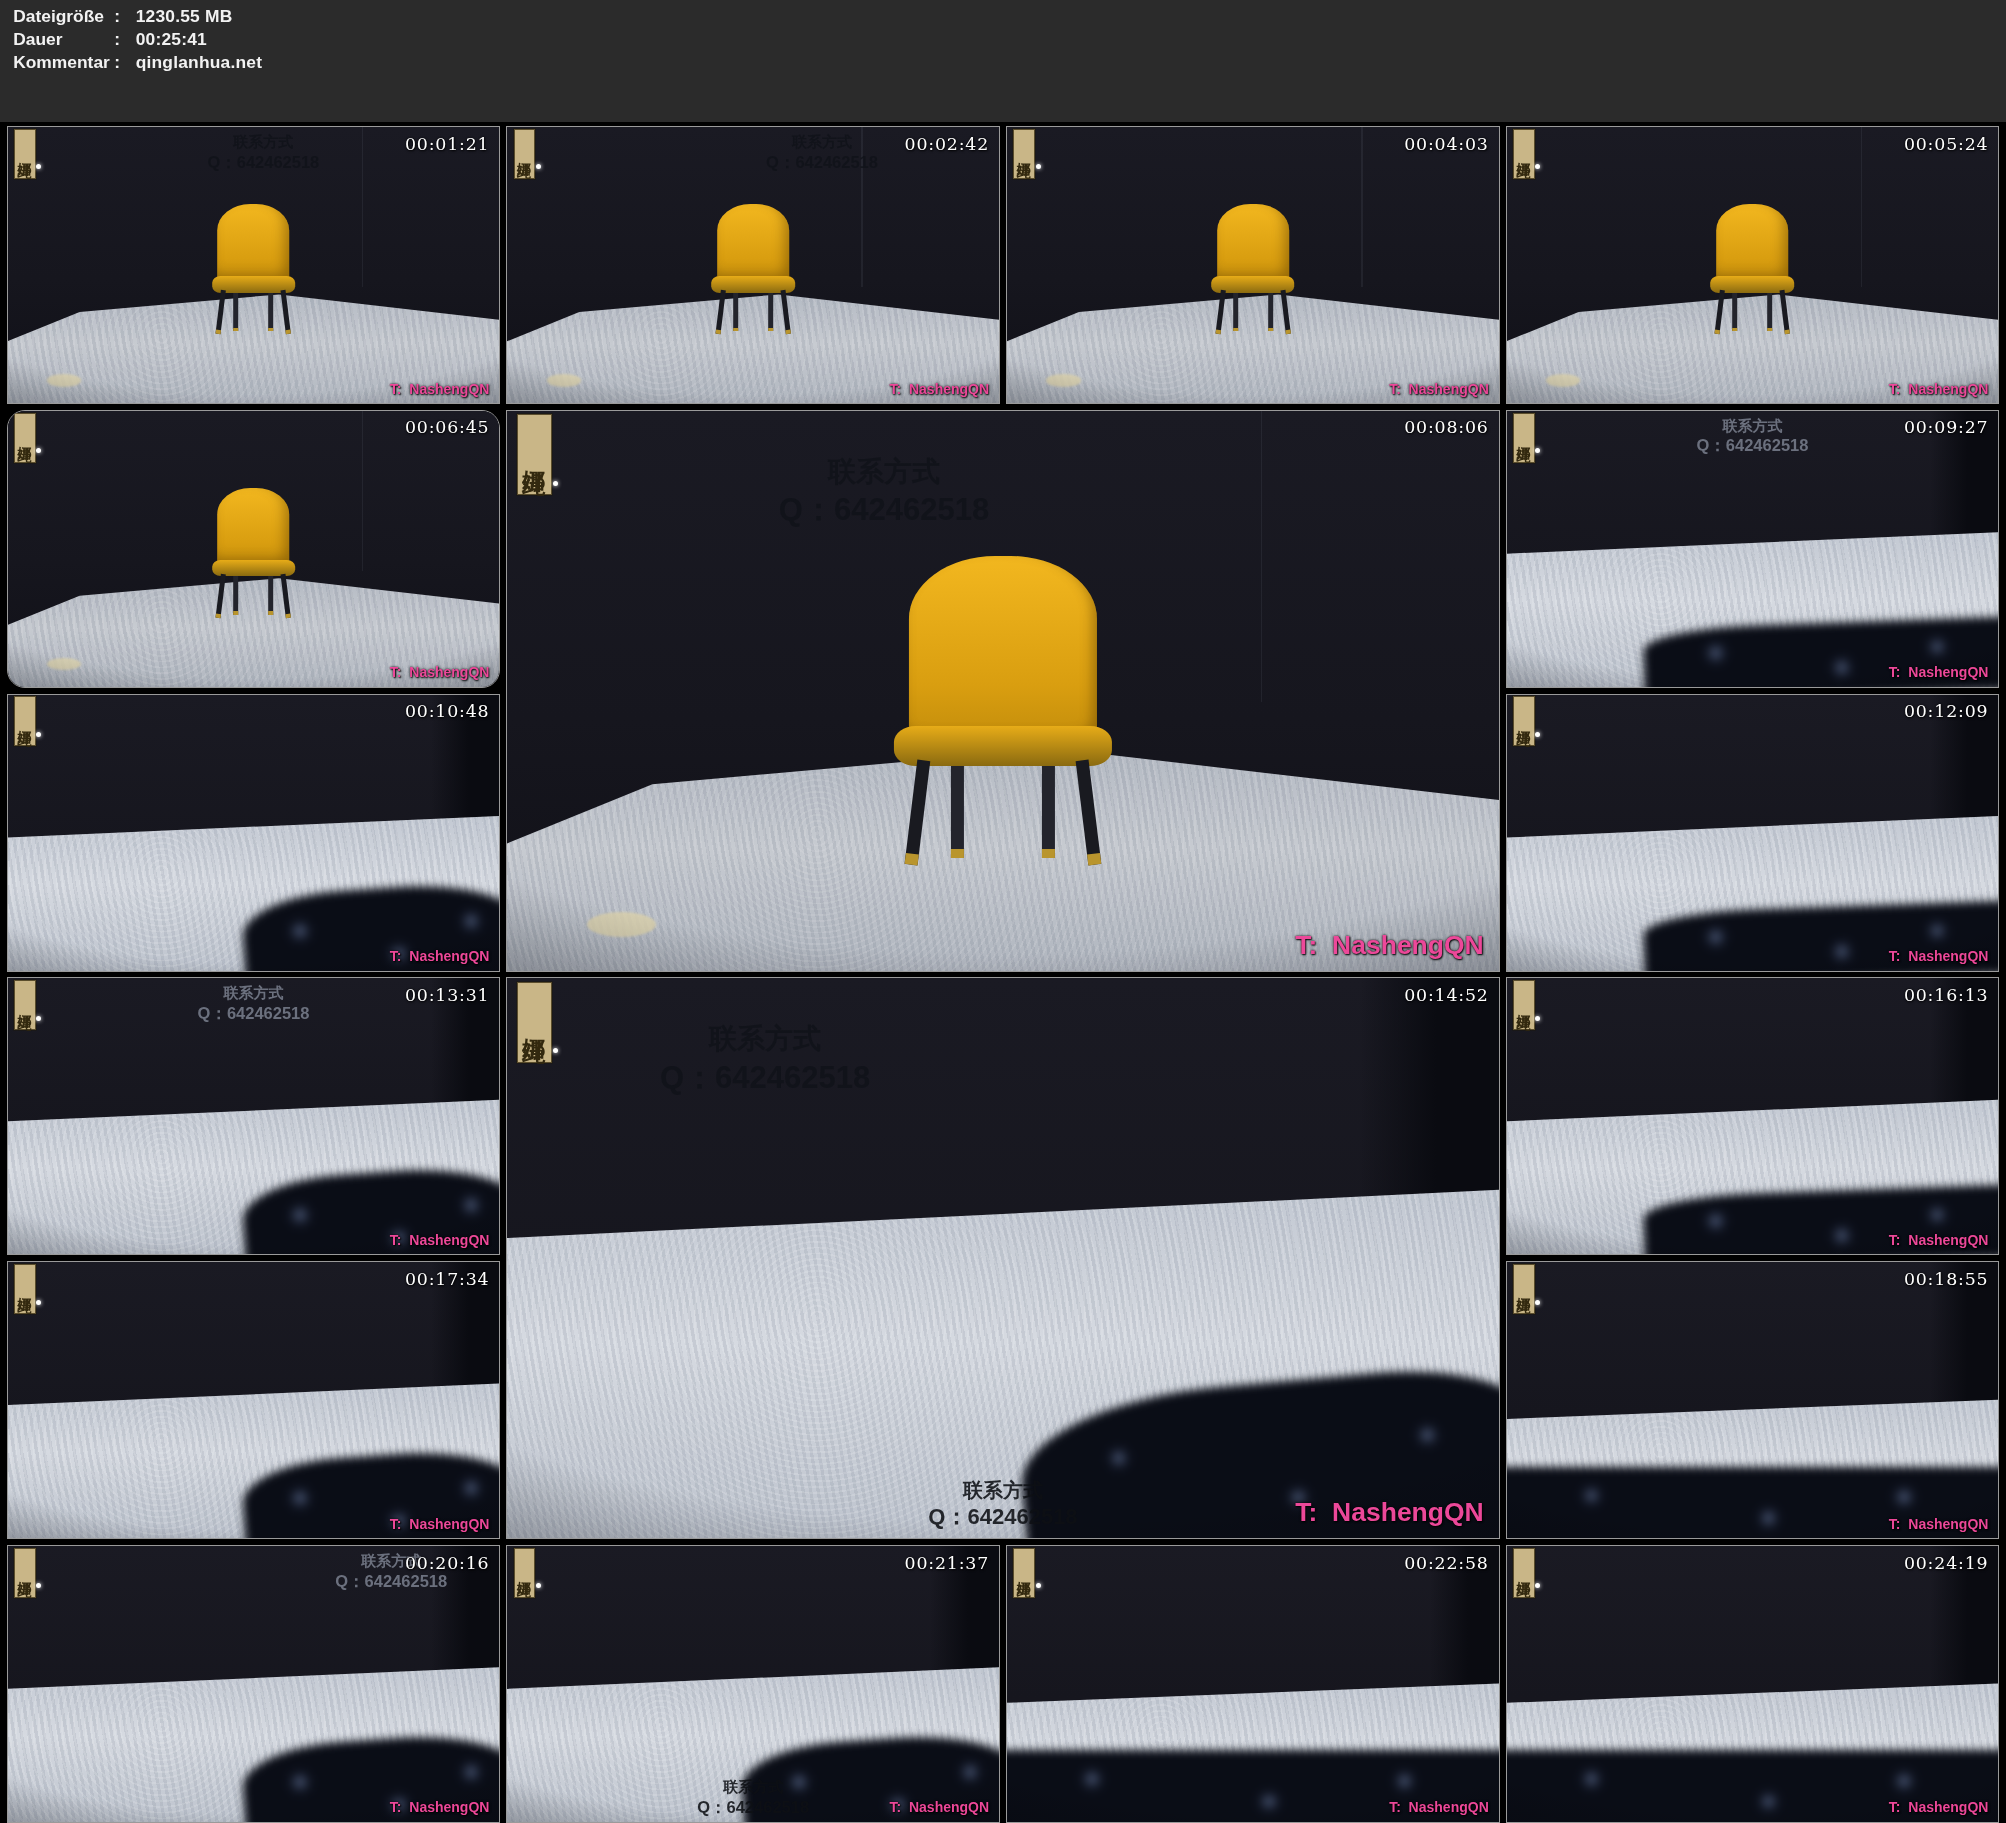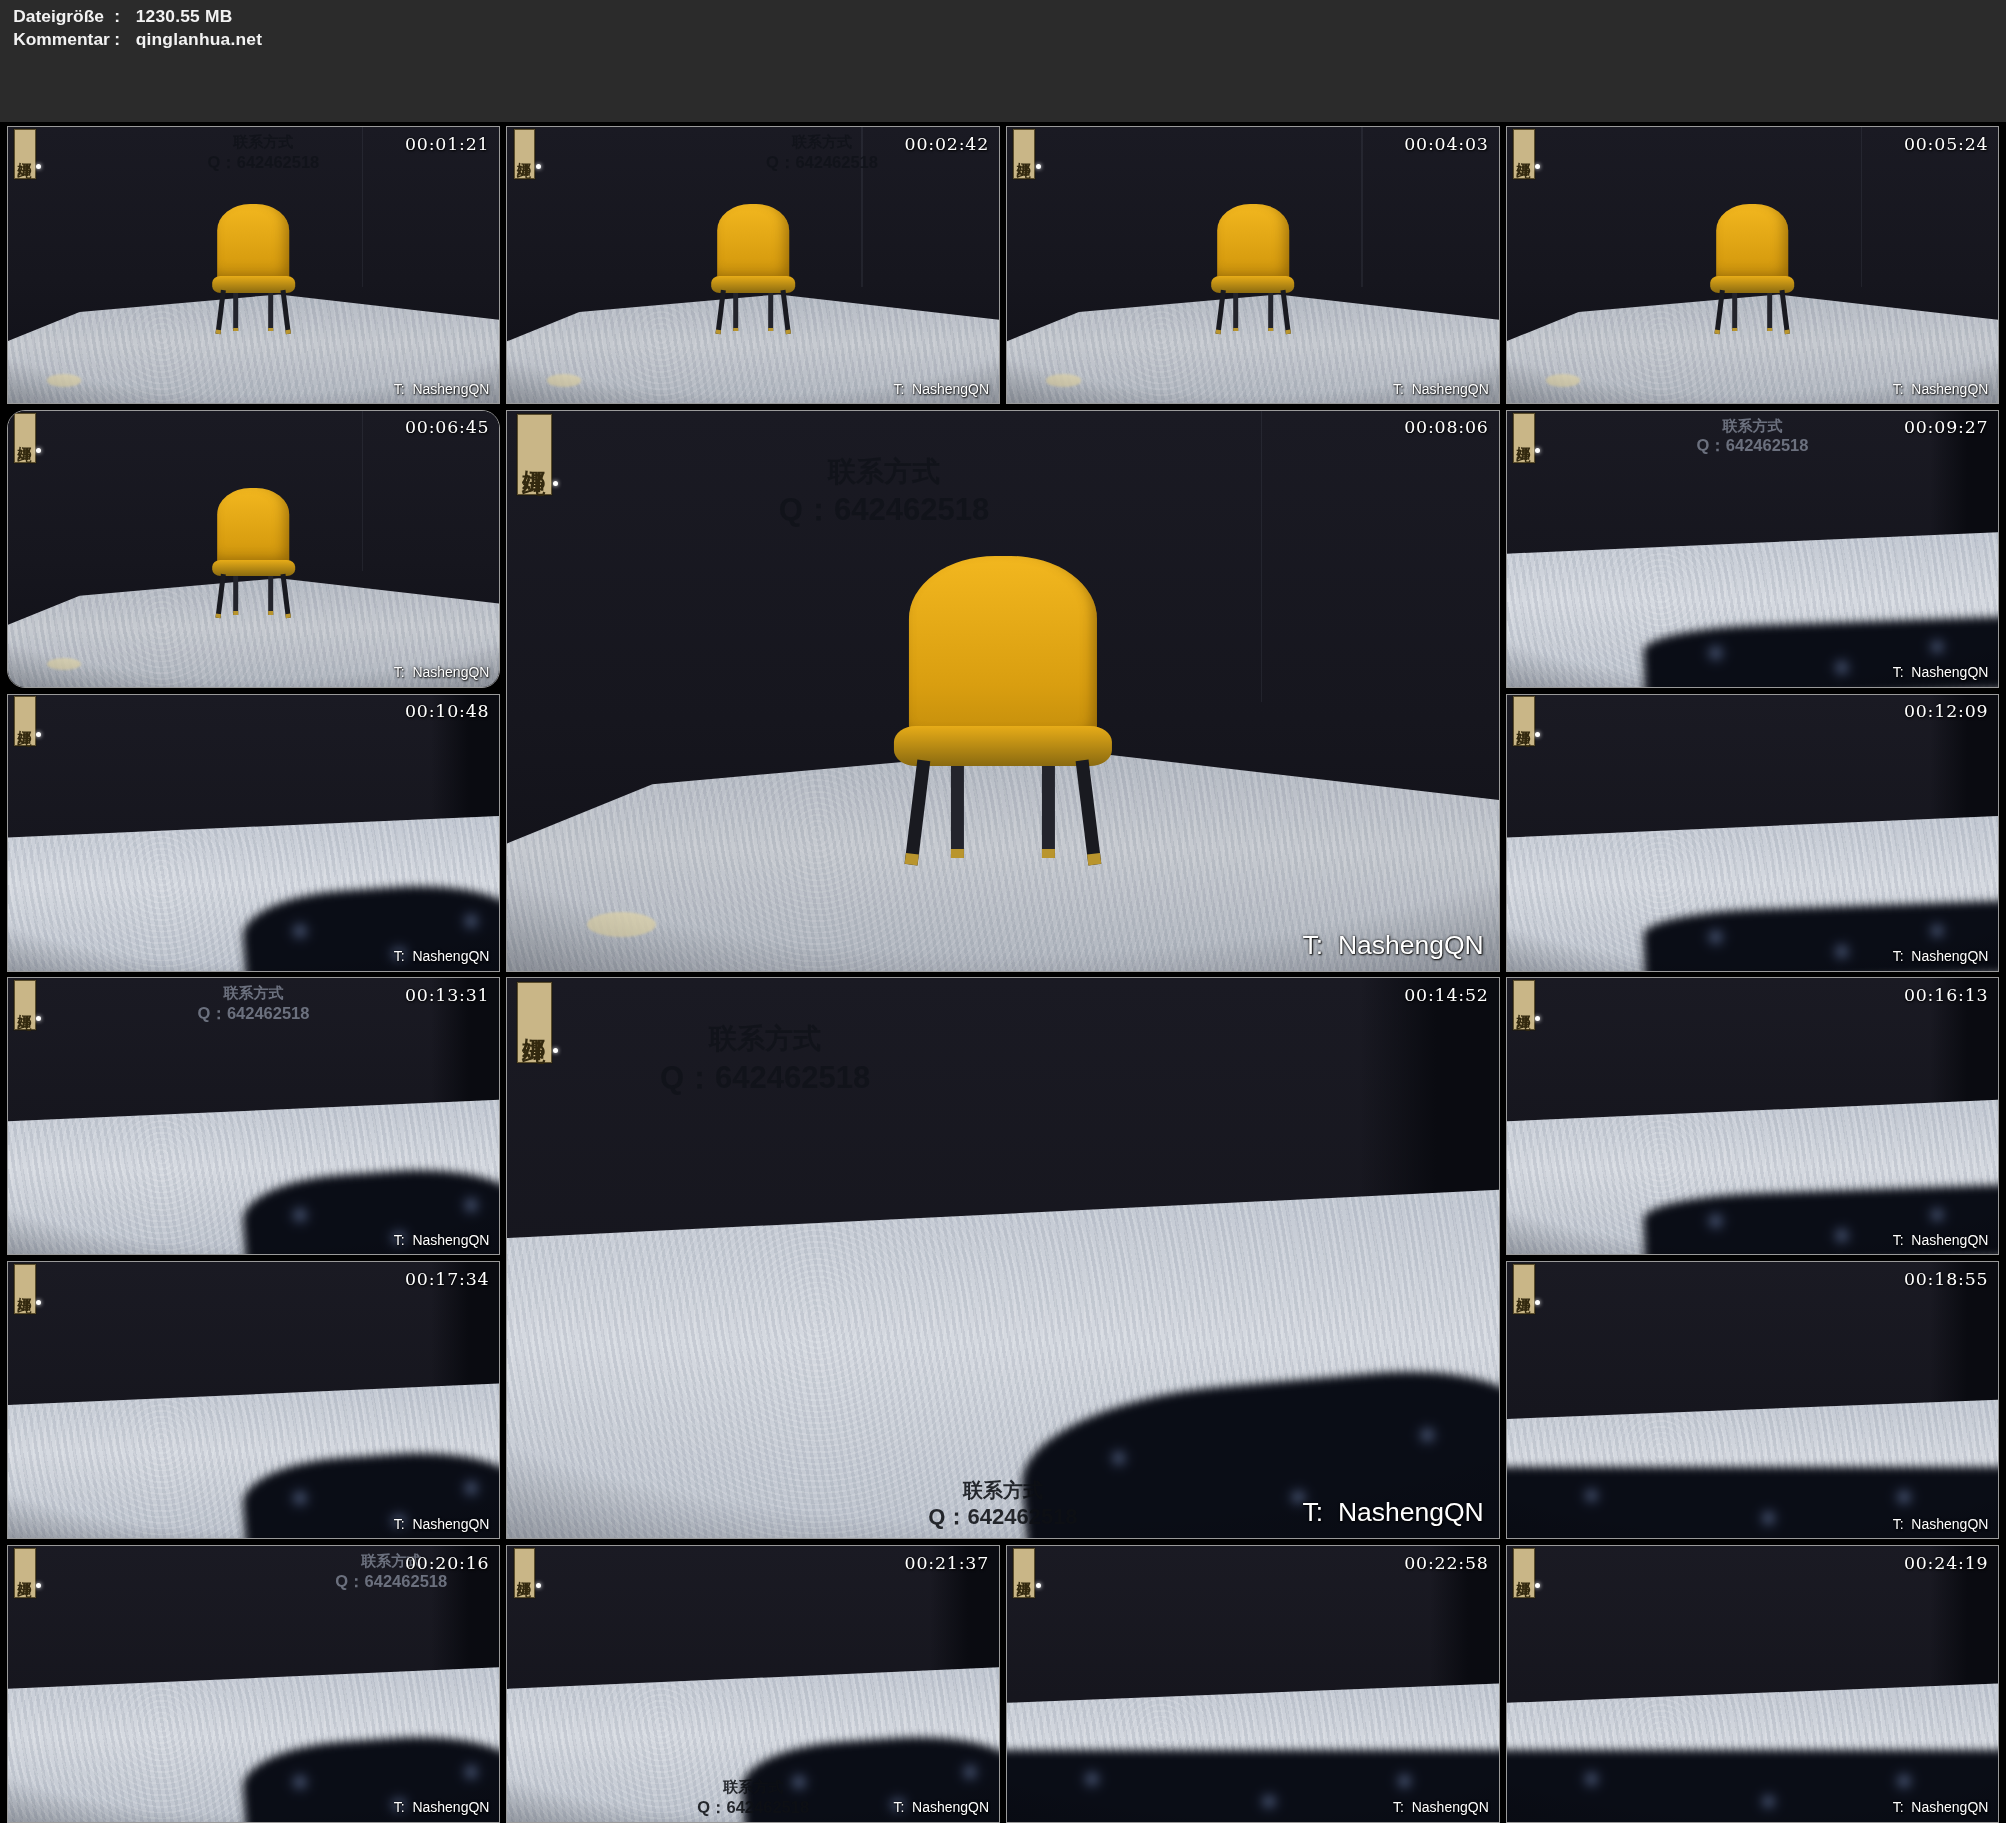--- a/index.html
+++ b/index.html
@@ -132,6 +132,9 @@
     <span class="hlabel">Dateigröße</span><span class="hcolon">:</span><span class="hvalue">1230.55 MB</span>
   </div>
   <div class="hrow">
+    <span class="hlabel">Dauer</span><span class="hcolon">:</span><span class="hvalue">00:25:41</span>
+  </div>
+  <div class="hrow">
     <span class="hlabel">Kommentar</span><span class="hcolon">:</span><span class="hvalue">qinglanhua.net</span>
   </div>
 </header>

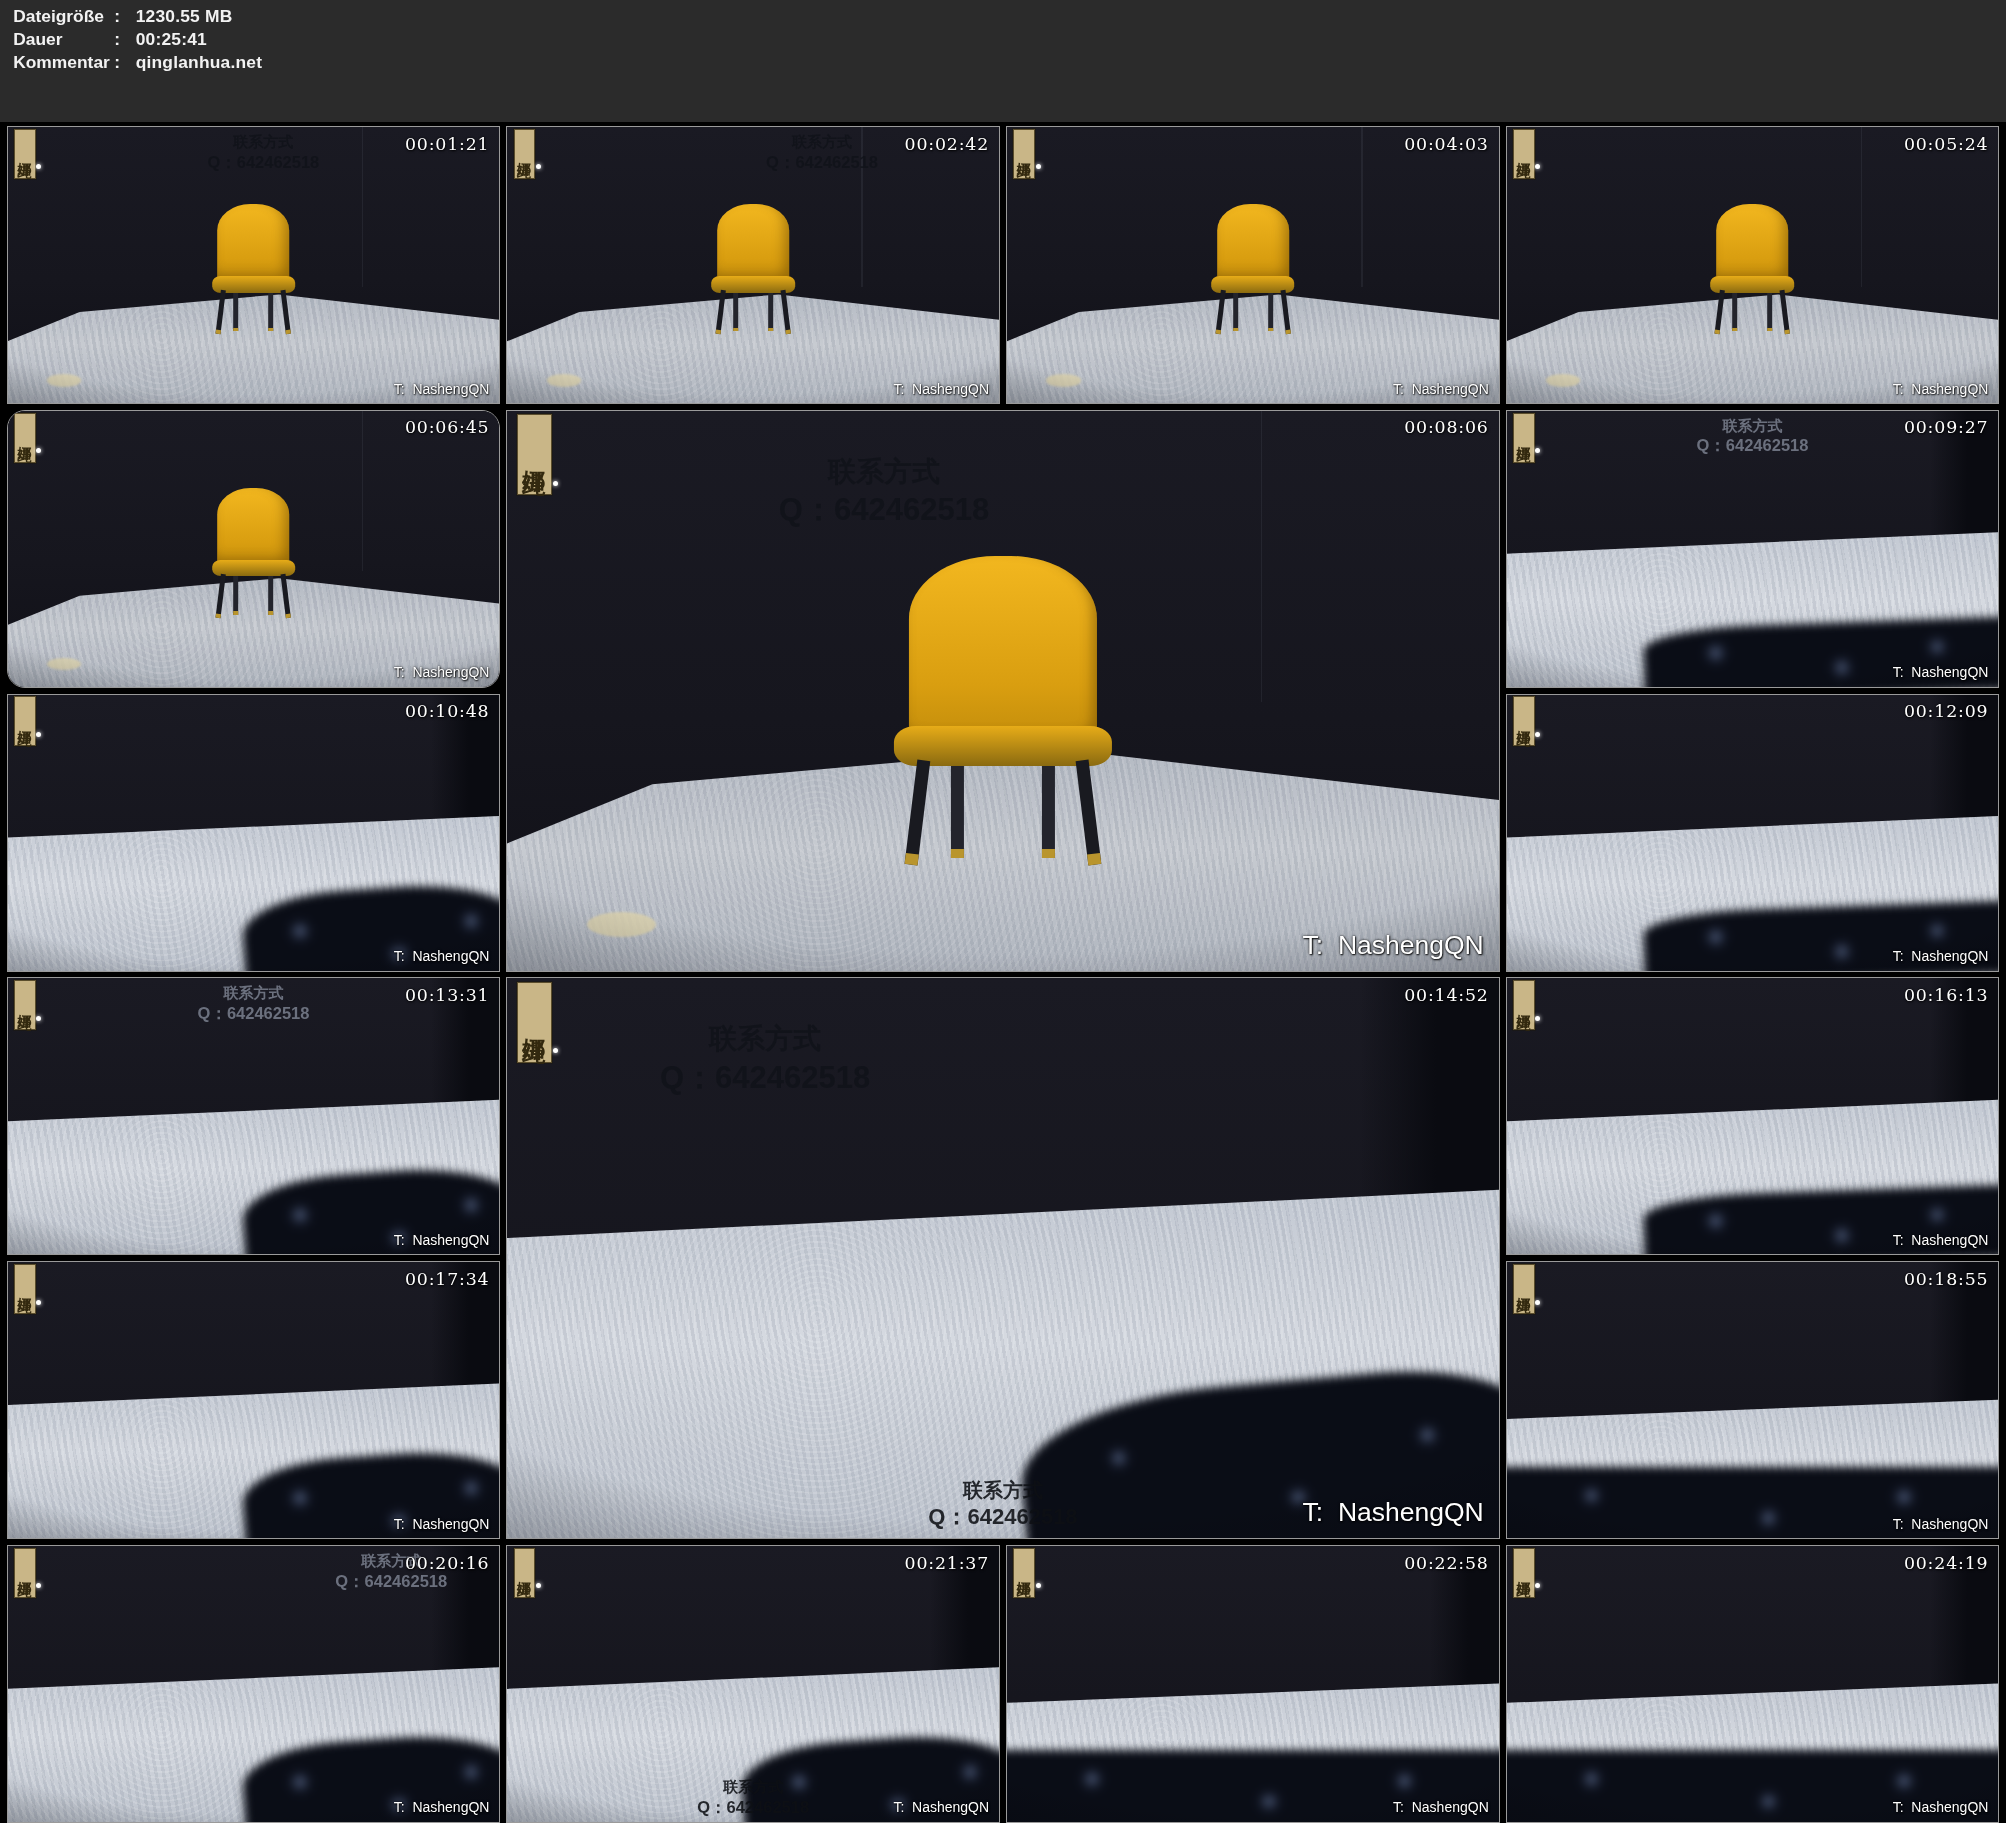--- a/index.html
+++ b/index.html
@@ -108,7 +108,7 @@
     font-family:"DejaVu Serif",serif;font-size:17.4px;letter-spacing:0.8px;color:var(--ts-color);
     text-shadow:0 0 1.7px #000,0.8px 0.8px 2.5px #000;}
   .t-mark{position:absolute;bottom:6.6px;right:10px;white-space:pre;
-    font-size:14px;font-weight:400;color:#ffffff;
+    font-size:14px;font-weight:700;color:#ec4899;
     text-shadow:0 0 2.5px rgba(0,0,0,.95),0.8px 0.8px 1.7px rgba(0,0,0,.9);}
   .big .t-mark{font-size:26.5px;bottom:10px;right:15px;}
   .qq{position:absolute;top:5px;transform:translateX(-50%);text-align:center;

